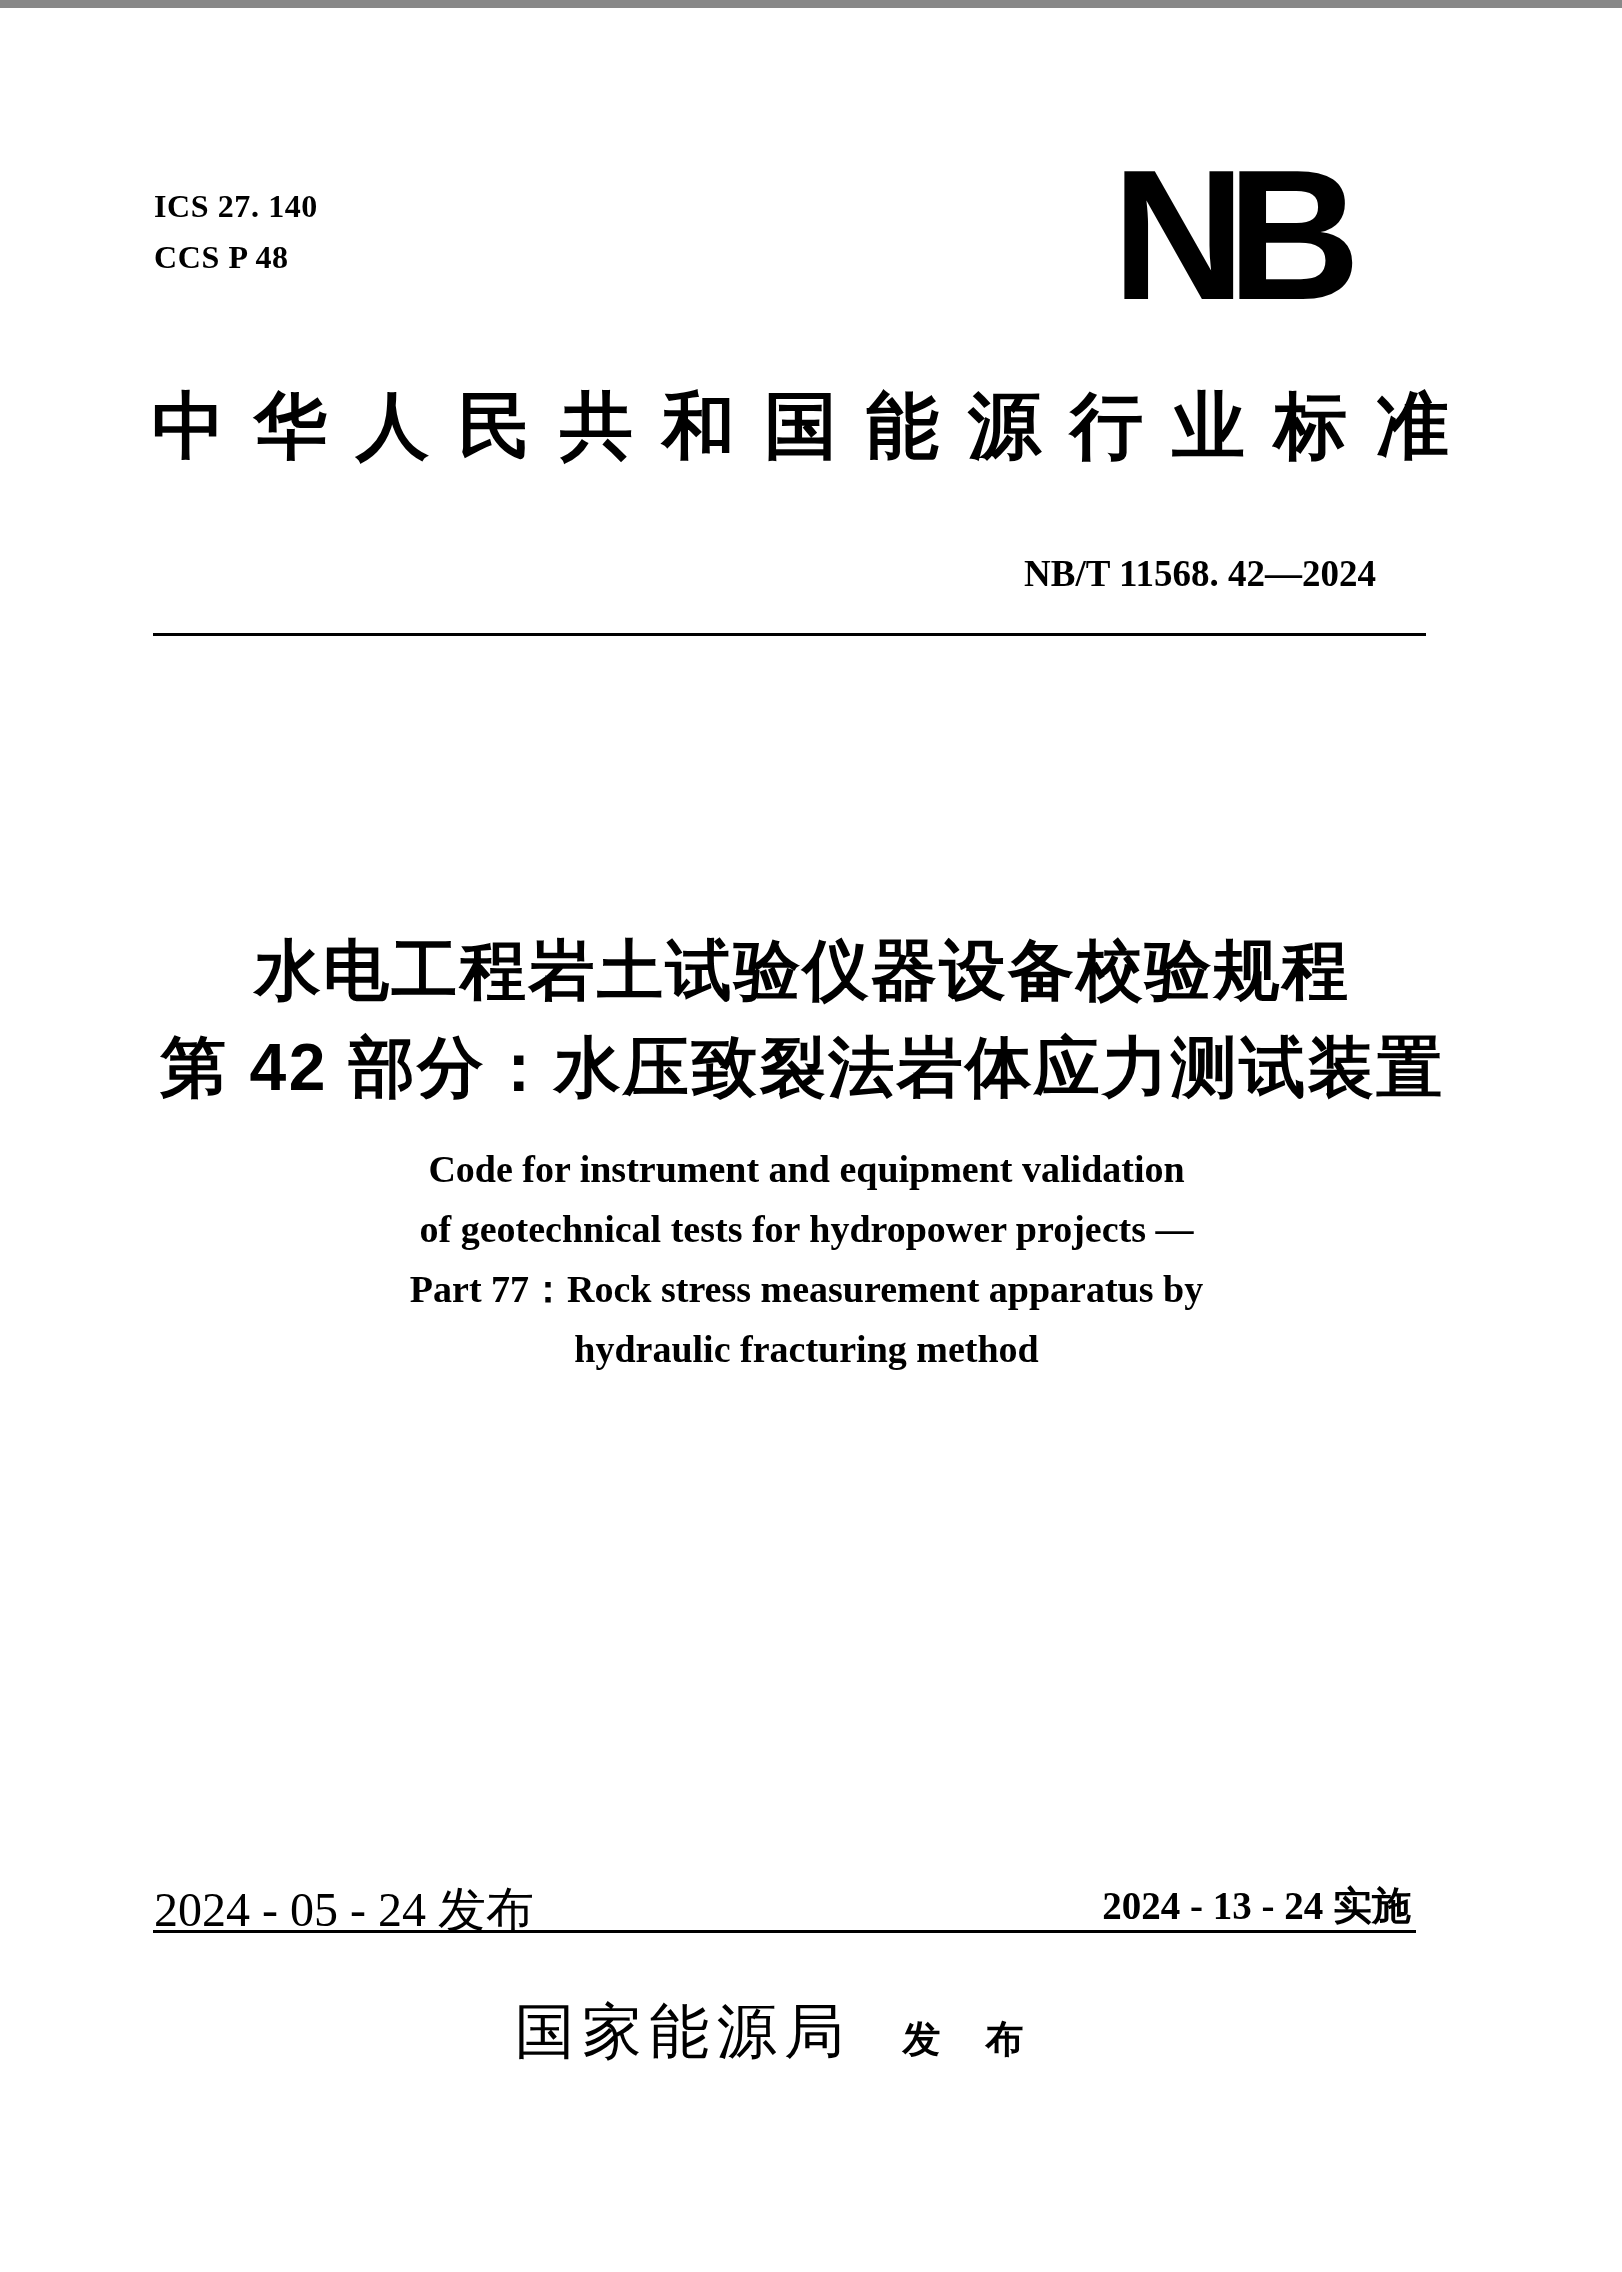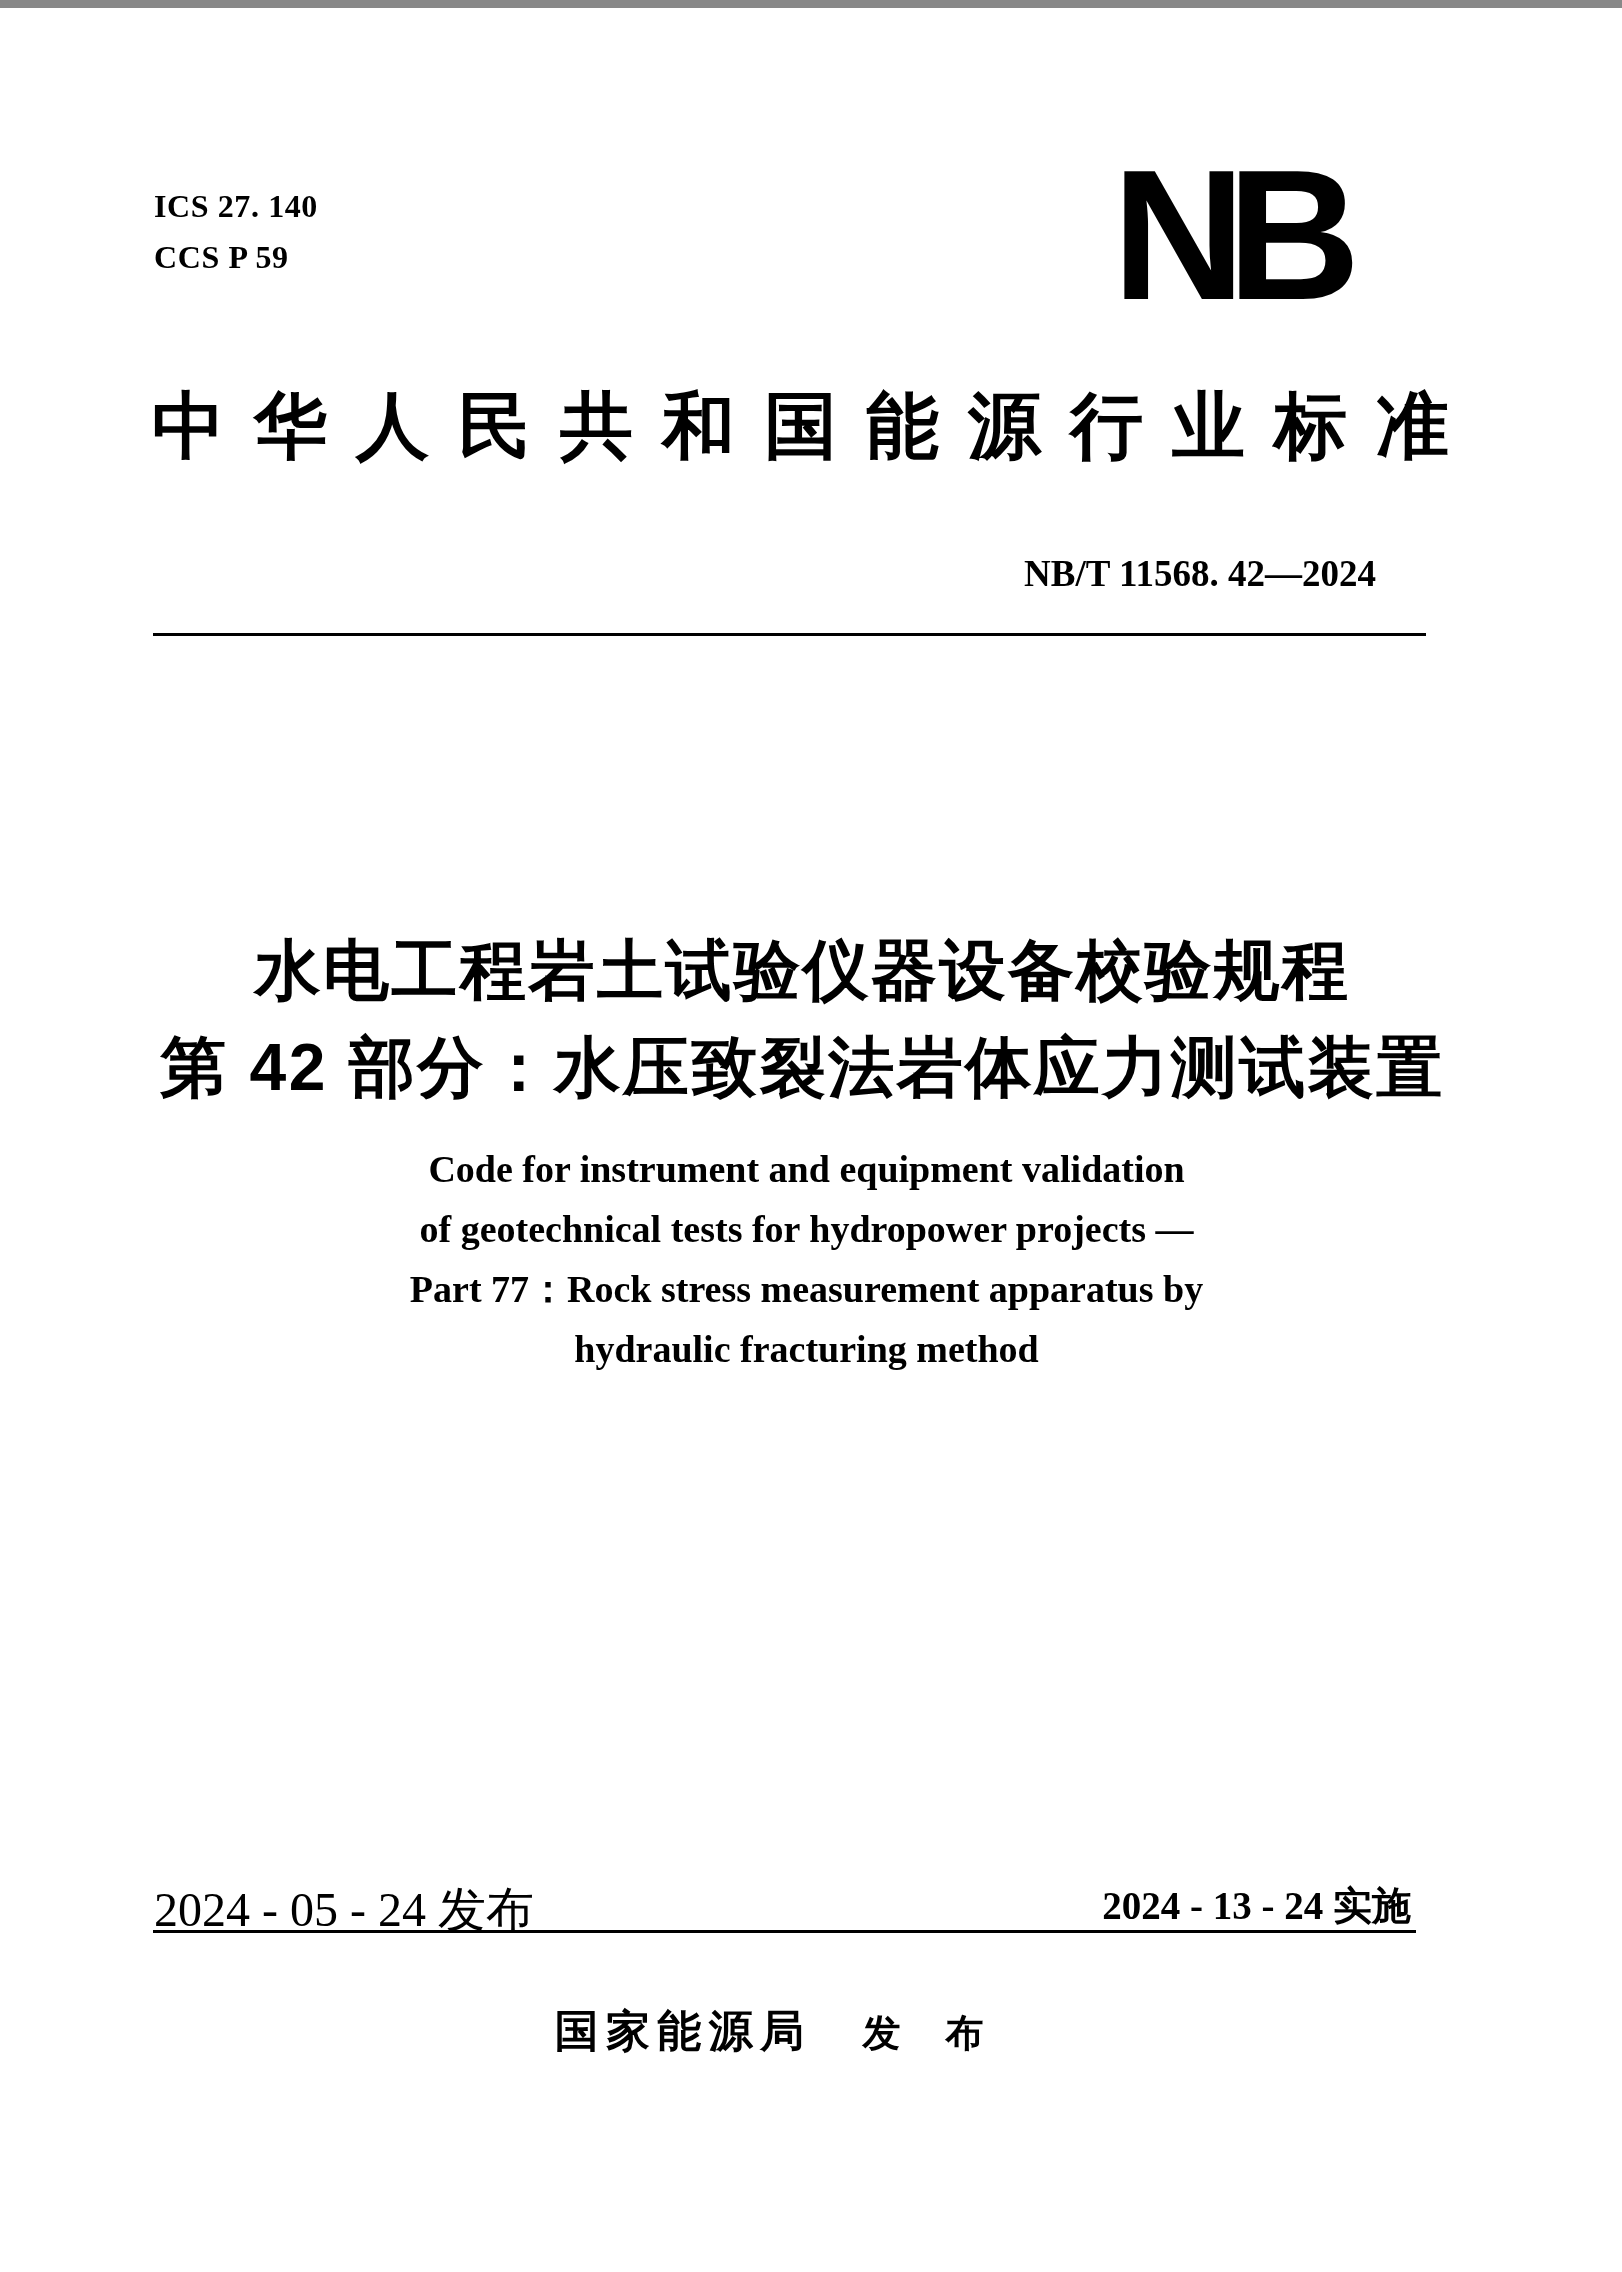--- a/index.html
+++ b/index.html
@@ -92,7 +92,7 @@
 
   <div class="ics-block">
     <div>ICS 27. 140</div>
-    <div>CCS P 59</div>
+    <div>CCS P 48</div>
   </div>
 
   <div class="nb-logo">NB</div>

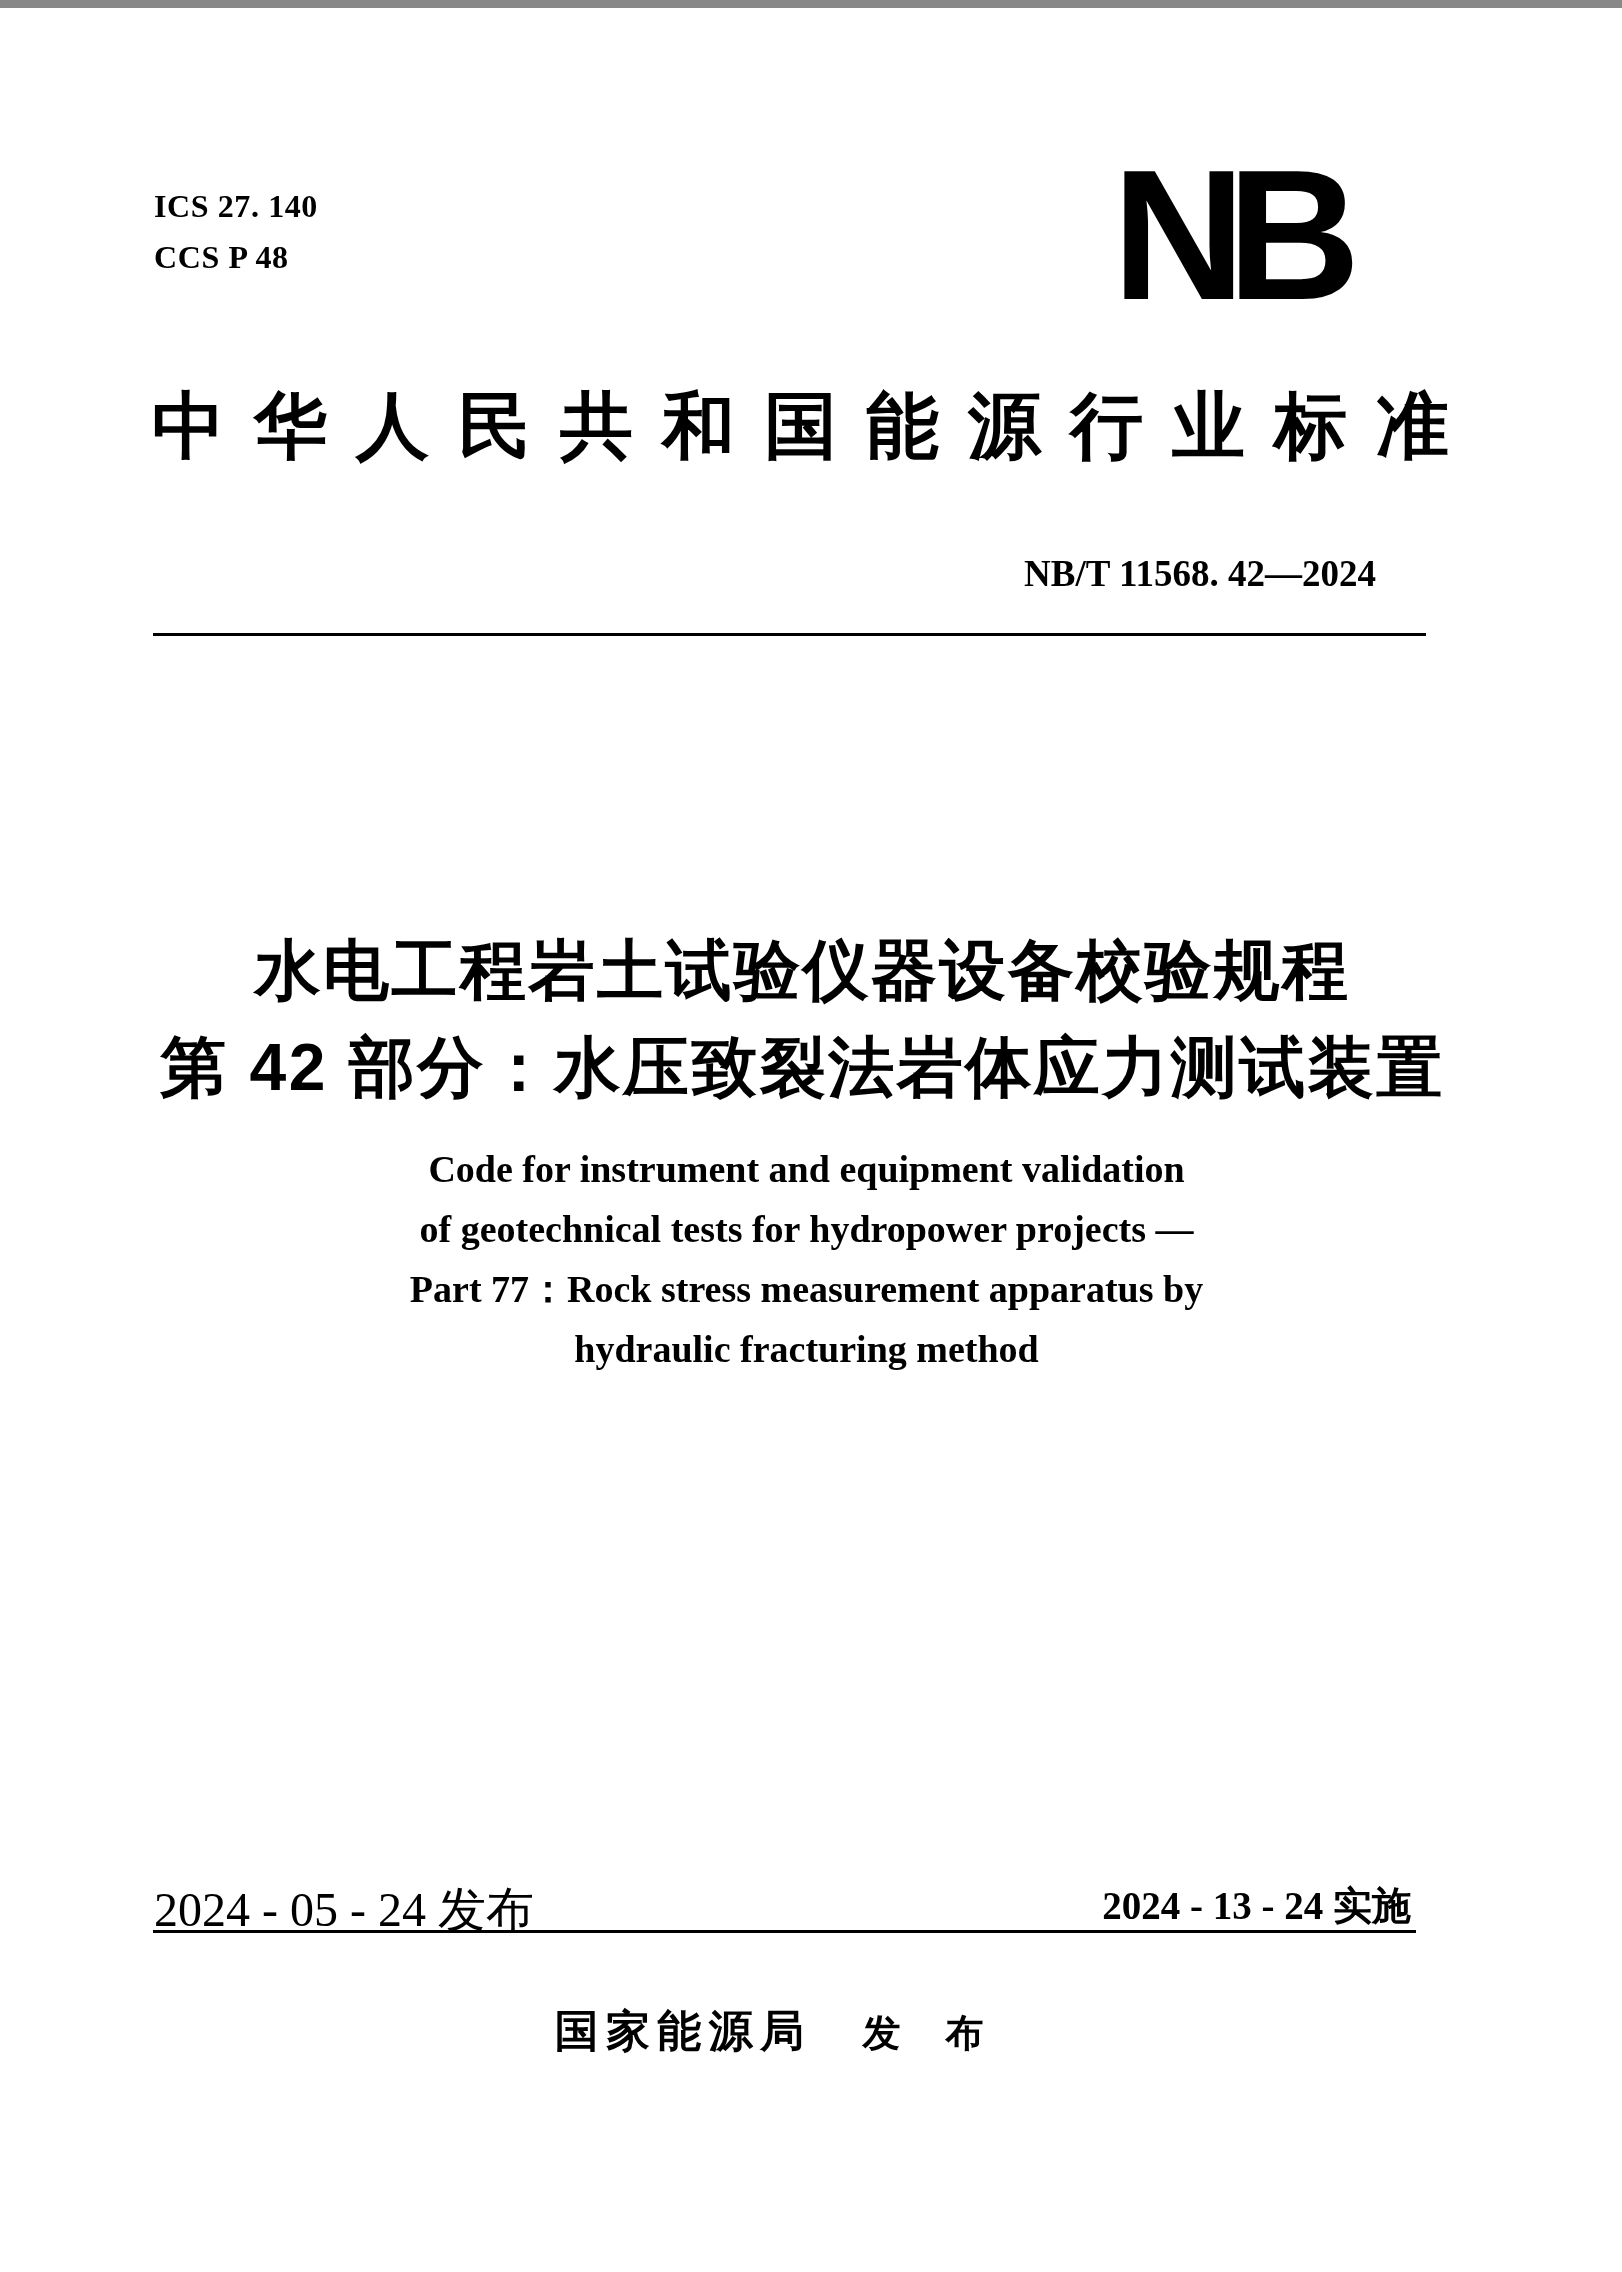--- a/index.html
+++ b/index.html
@@ -77,7 +77,7 @@
     white-space:nowrap;
   }
   .publisher-name{
-    font-weight:bold;font-size:44px;line-height:68px;
+    font-weight:normal;font-size:60px;line-height:68px;
     letter-spacing:7.4px;
   }
   .publish-label{

